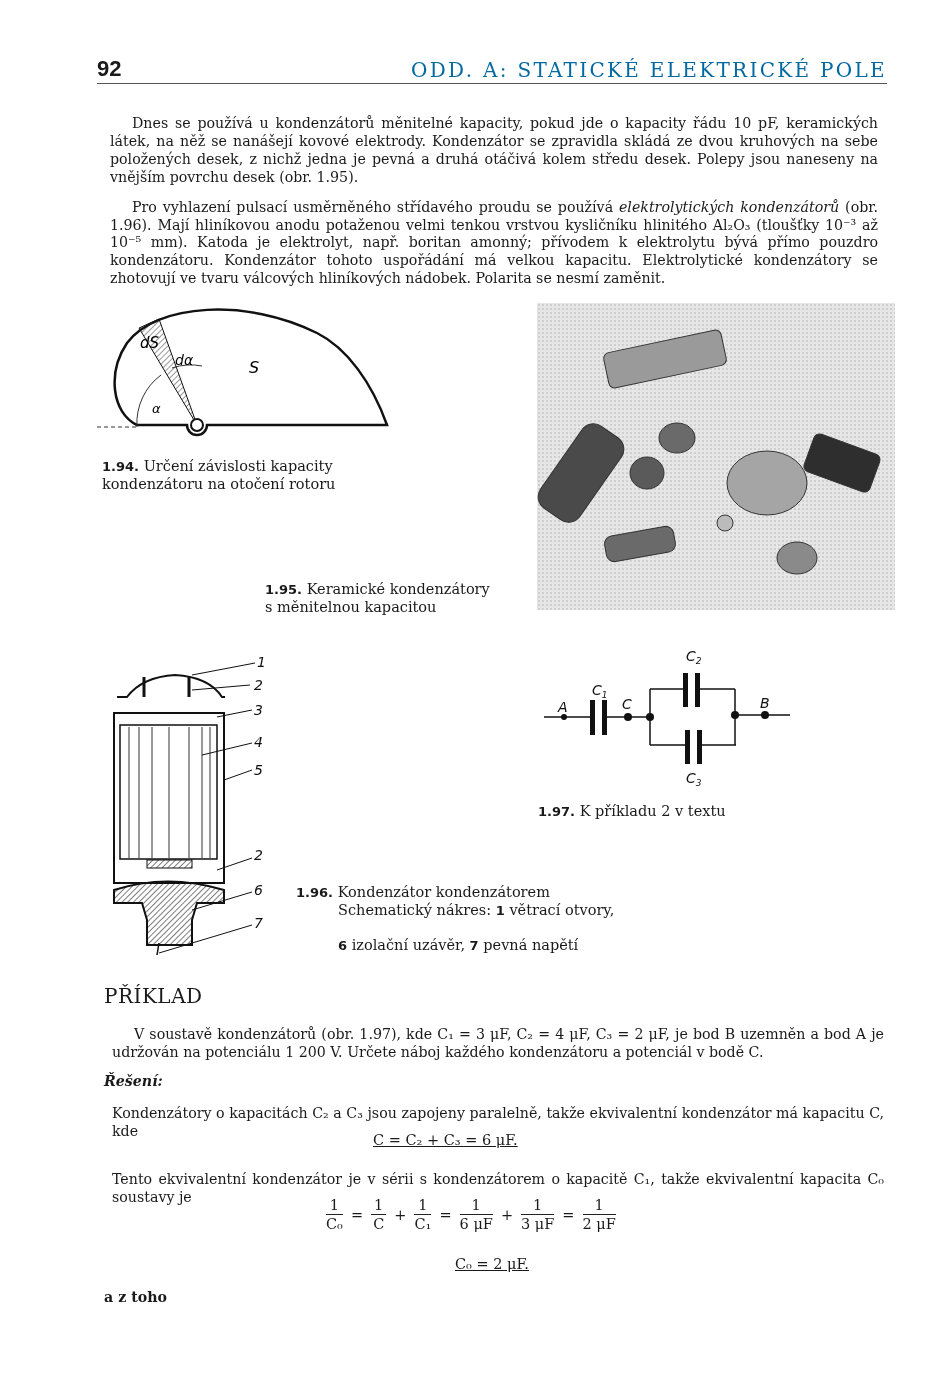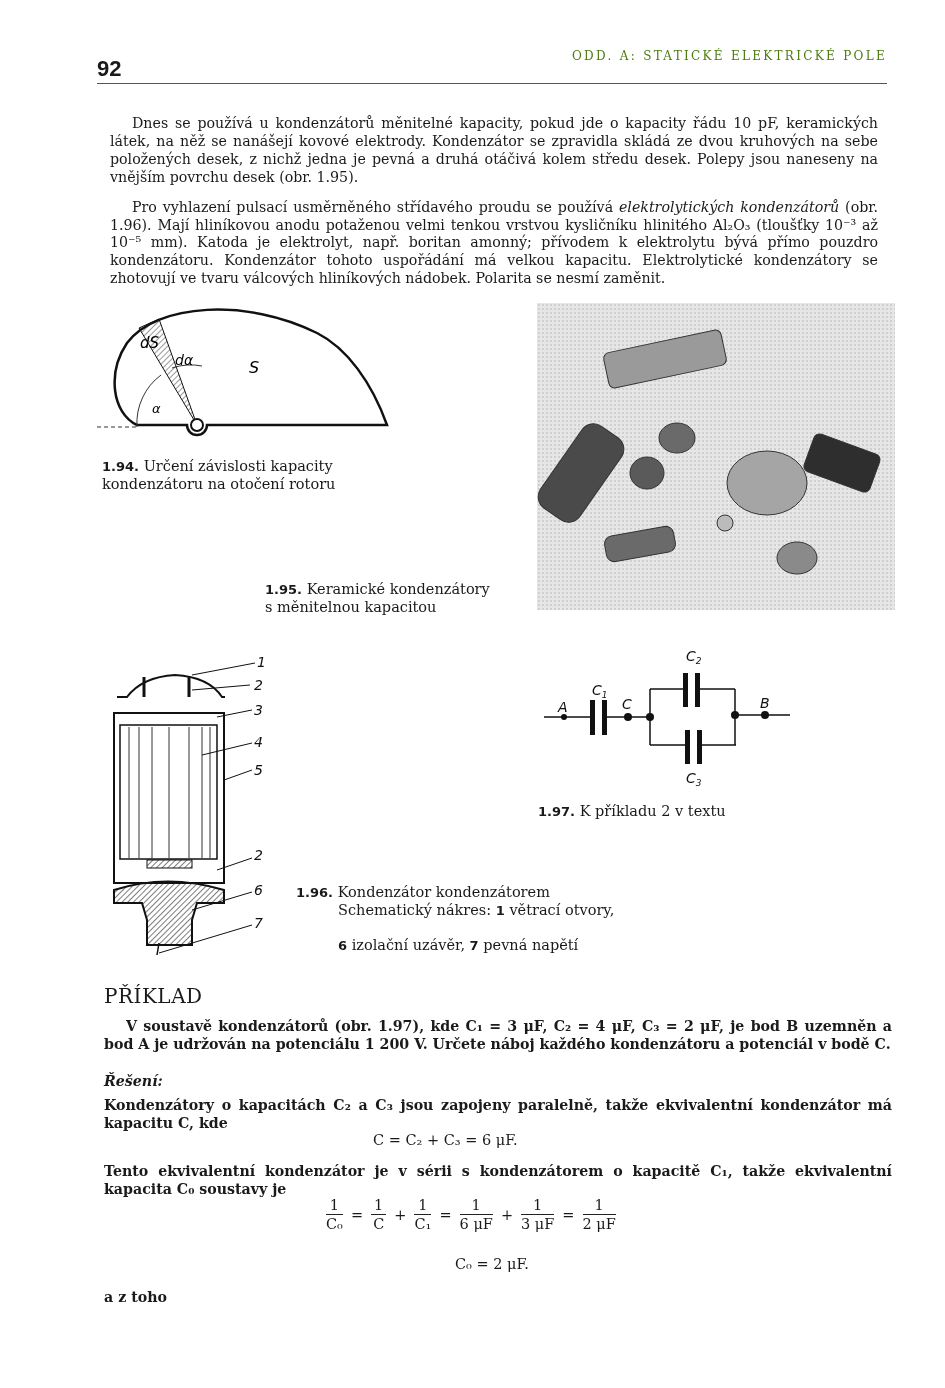--- a/index.html
+++ b/index.html
@@ -6,7 +6,7 @@
   body{width:945px;height:1388px;position:relative;overflow:hidden;font-family:"DejaVu Serif",serif;color:#1a1a1a;}
   .abs{position:absolute;}
   .pnum{left:97px;top:56px;font-family:"Liberation Sans",sans-serif;font-weight:bold;font-size:22px;}
-  .hdr{right:58px;top:49px;font-size:12px;letter-spacing:2.3px;color:#4d7c0f;}
+  .hdr{right:58px;top:58px;font-size:20px;letter-spacing:2.3px;color:#0369a1;}
   .rule{left:97px;top:83px;width:790px;height:1px;background:#555;}
   .para{left:98px;width:792px;font-size:14.2px;line-height:17.9px;text-align:justify;}
   .para p{margin:12px;text-indent:22px;}

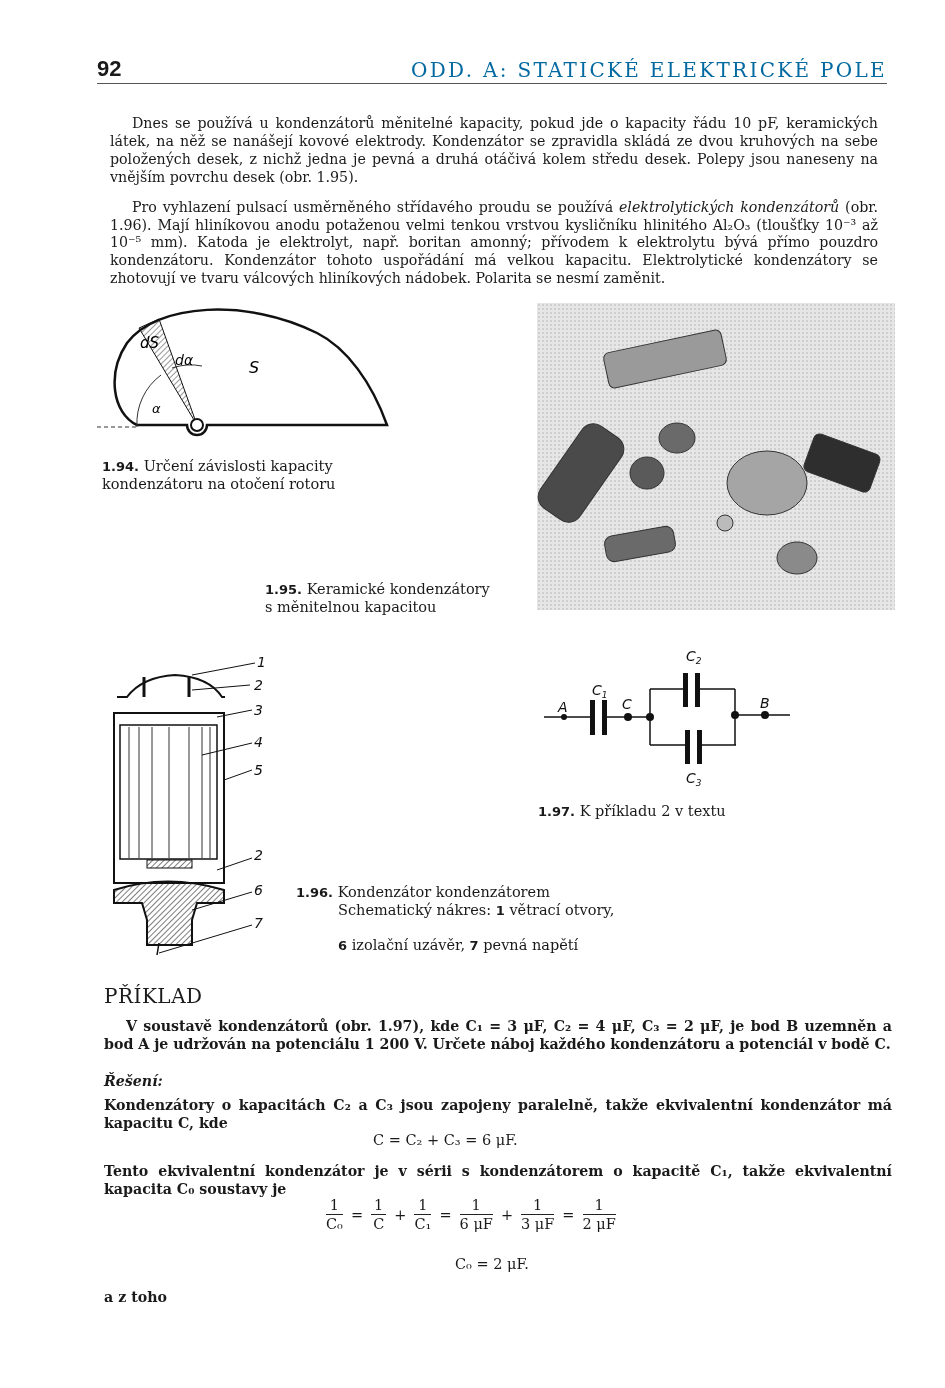--- a/index.html
+++ b/index.html
@@ -15,7 +15,7 @@
   .it{font-style:italic;}
   .sec{left:104px;top:984px;font-size:20px;letter-spacing:0.5px;}
   .body2{left:104px;width:788px;font-size:14.2px;line-height:18px;text-align:justify;}
-  .body2 p{margin:0;font-weight:bold;}
+  .body2 p{margin:8px;}
   .ind{text-indent:22px;}
   .eq{font-size:14.5px;}
   .frac{display:inline-block;vertical-align:middle;text-align:center;margin:0 4px;}

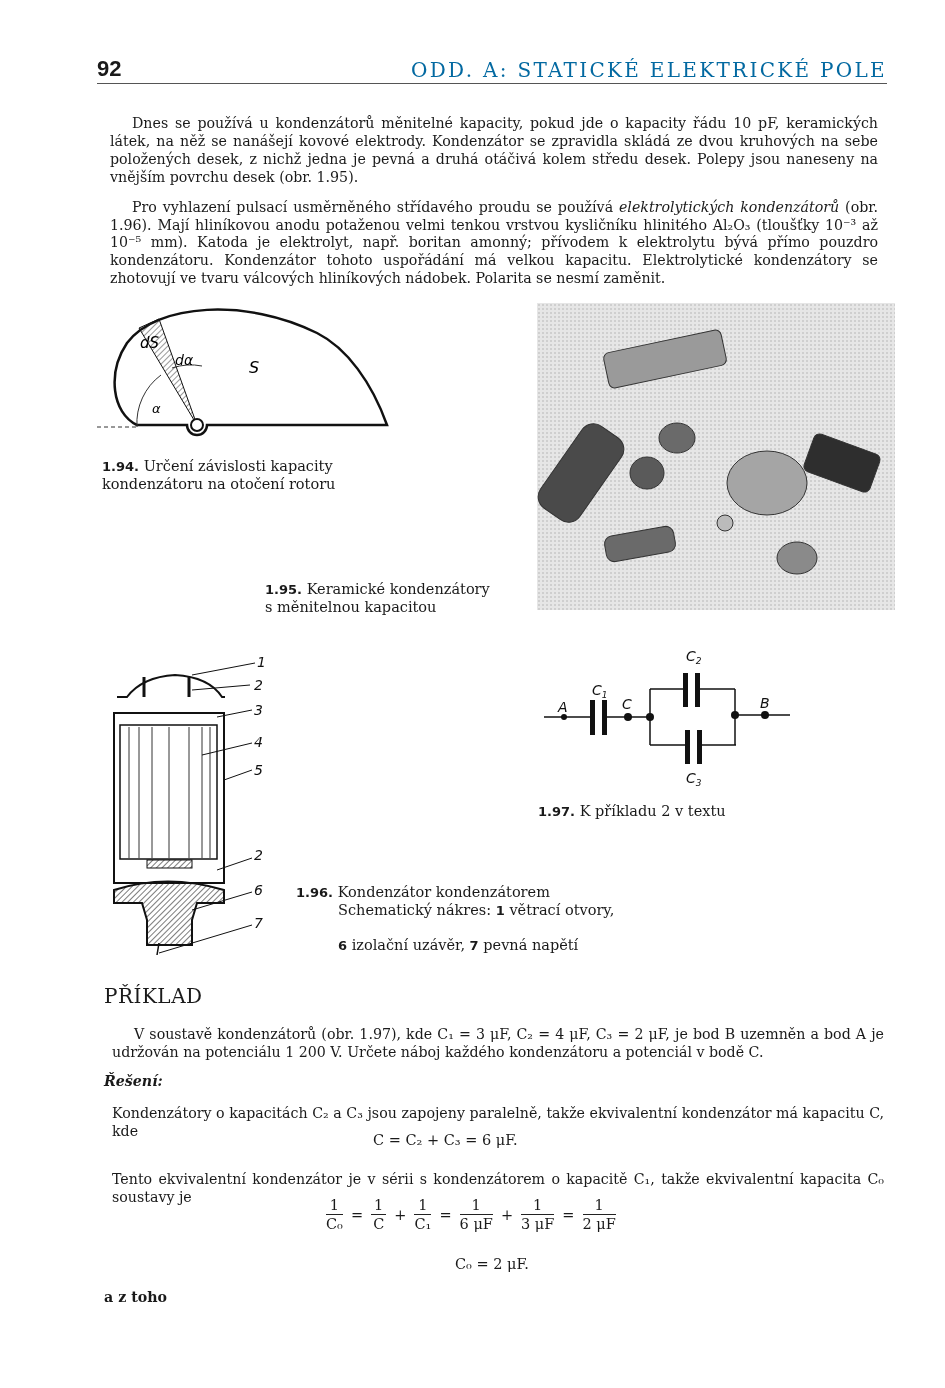--- a/index.html
+++ b/index.html
@@ -17,7 +17,7 @@
   .body2{left:104px;width:788px;font-size:14.2px;line-height:18px;text-align:justify;}
   .body2 p{margin:8px;}
   .ind{text-indent:22px;}
-  .eq{font-size:14.5px;}
+  .eq{font-size:14.5px;text-decoration:underline;}
   .frac{display:inline-block;vertical-align:middle;text-align:center;margin:0 4px;}
   .frac .n{display:block;border-bottom:1px solid #222;padding:0 3px;line-height:18px;}
   .frac .d{display:block;line-height:18px;}

